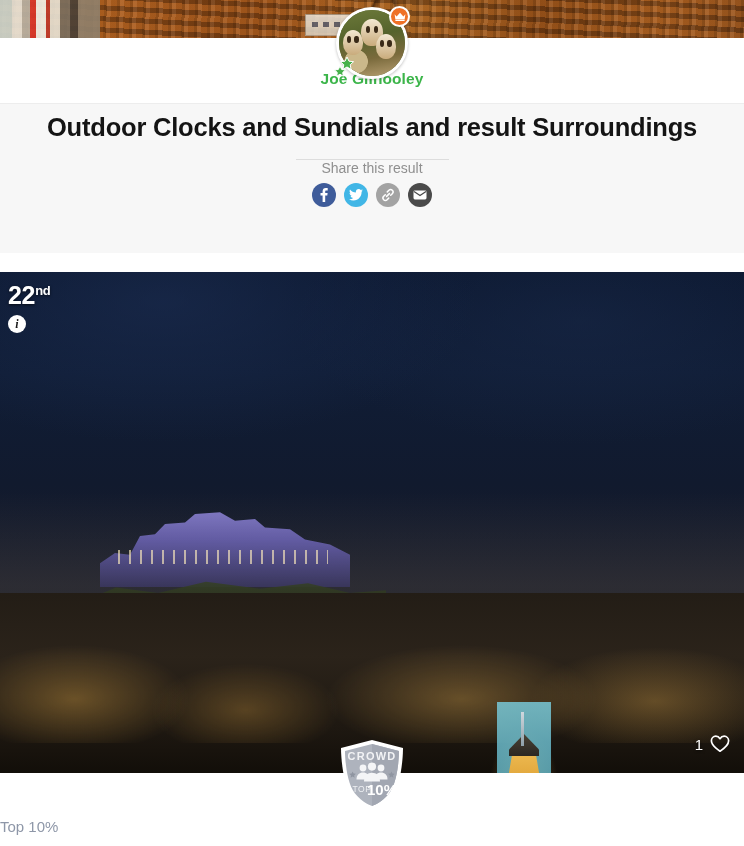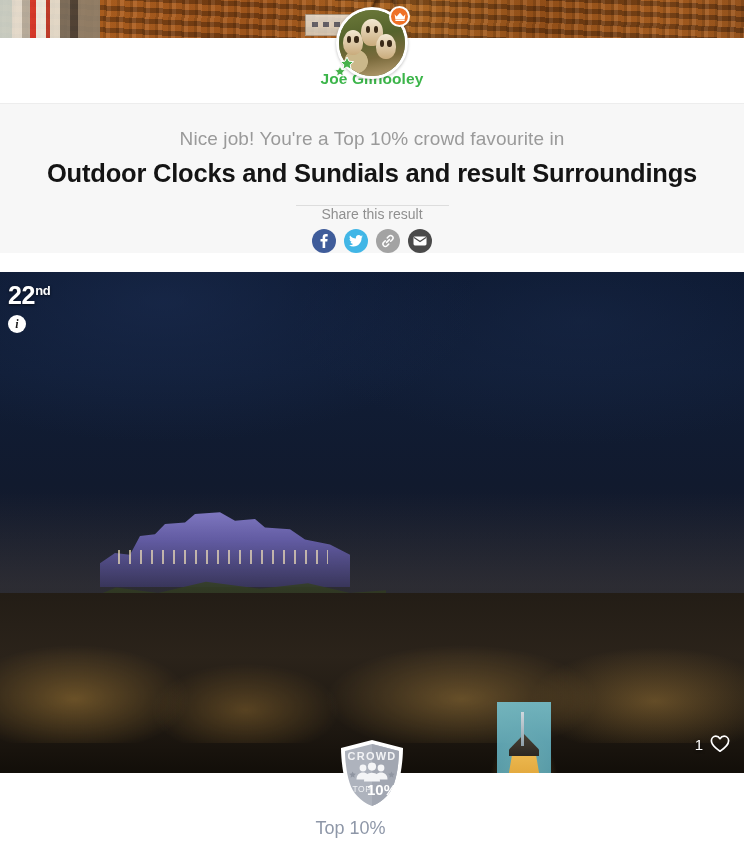--- a/index.html
+++ b/index.html
@@ -284,7 +284,6 @@
 </div>
 
 <div class="banner">
-  <div class="banner-sub">Nice job! You're a Top 10% crowd favourite in</div>
   <div class="banner-title">Outdoor Clocks and Sundials and result Surroundings</div>
 
   <div class="share-block">

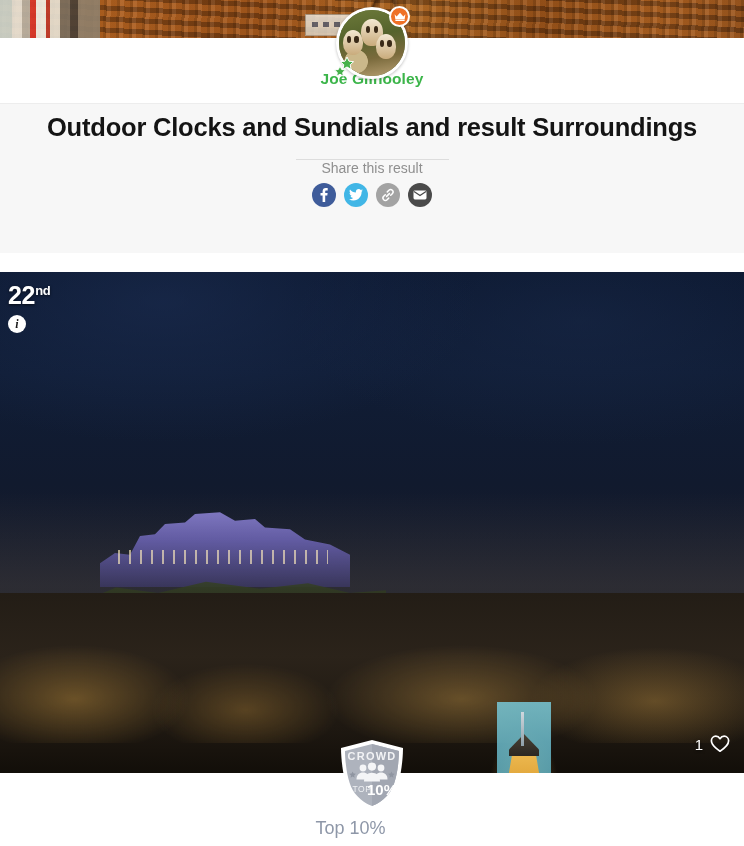--- a/index.html
+++ b/index.html
@@ -242,8 +242,8 @@
     position:absolute; left:337px; top:738px; width:70px; height:74px; z-index:40;
   }
   .badge-label {
-    position:absolute; top:818px; left:0; width:701px; text-align:center;
-    color:#8e97a8; font-size:18px; z-index:40;
+    position:absolute; top:818px; left:0; width:701px; 
+    color:#8e97a8; font-size:15px; z-index:40;
   }
 </style>
 </head>

